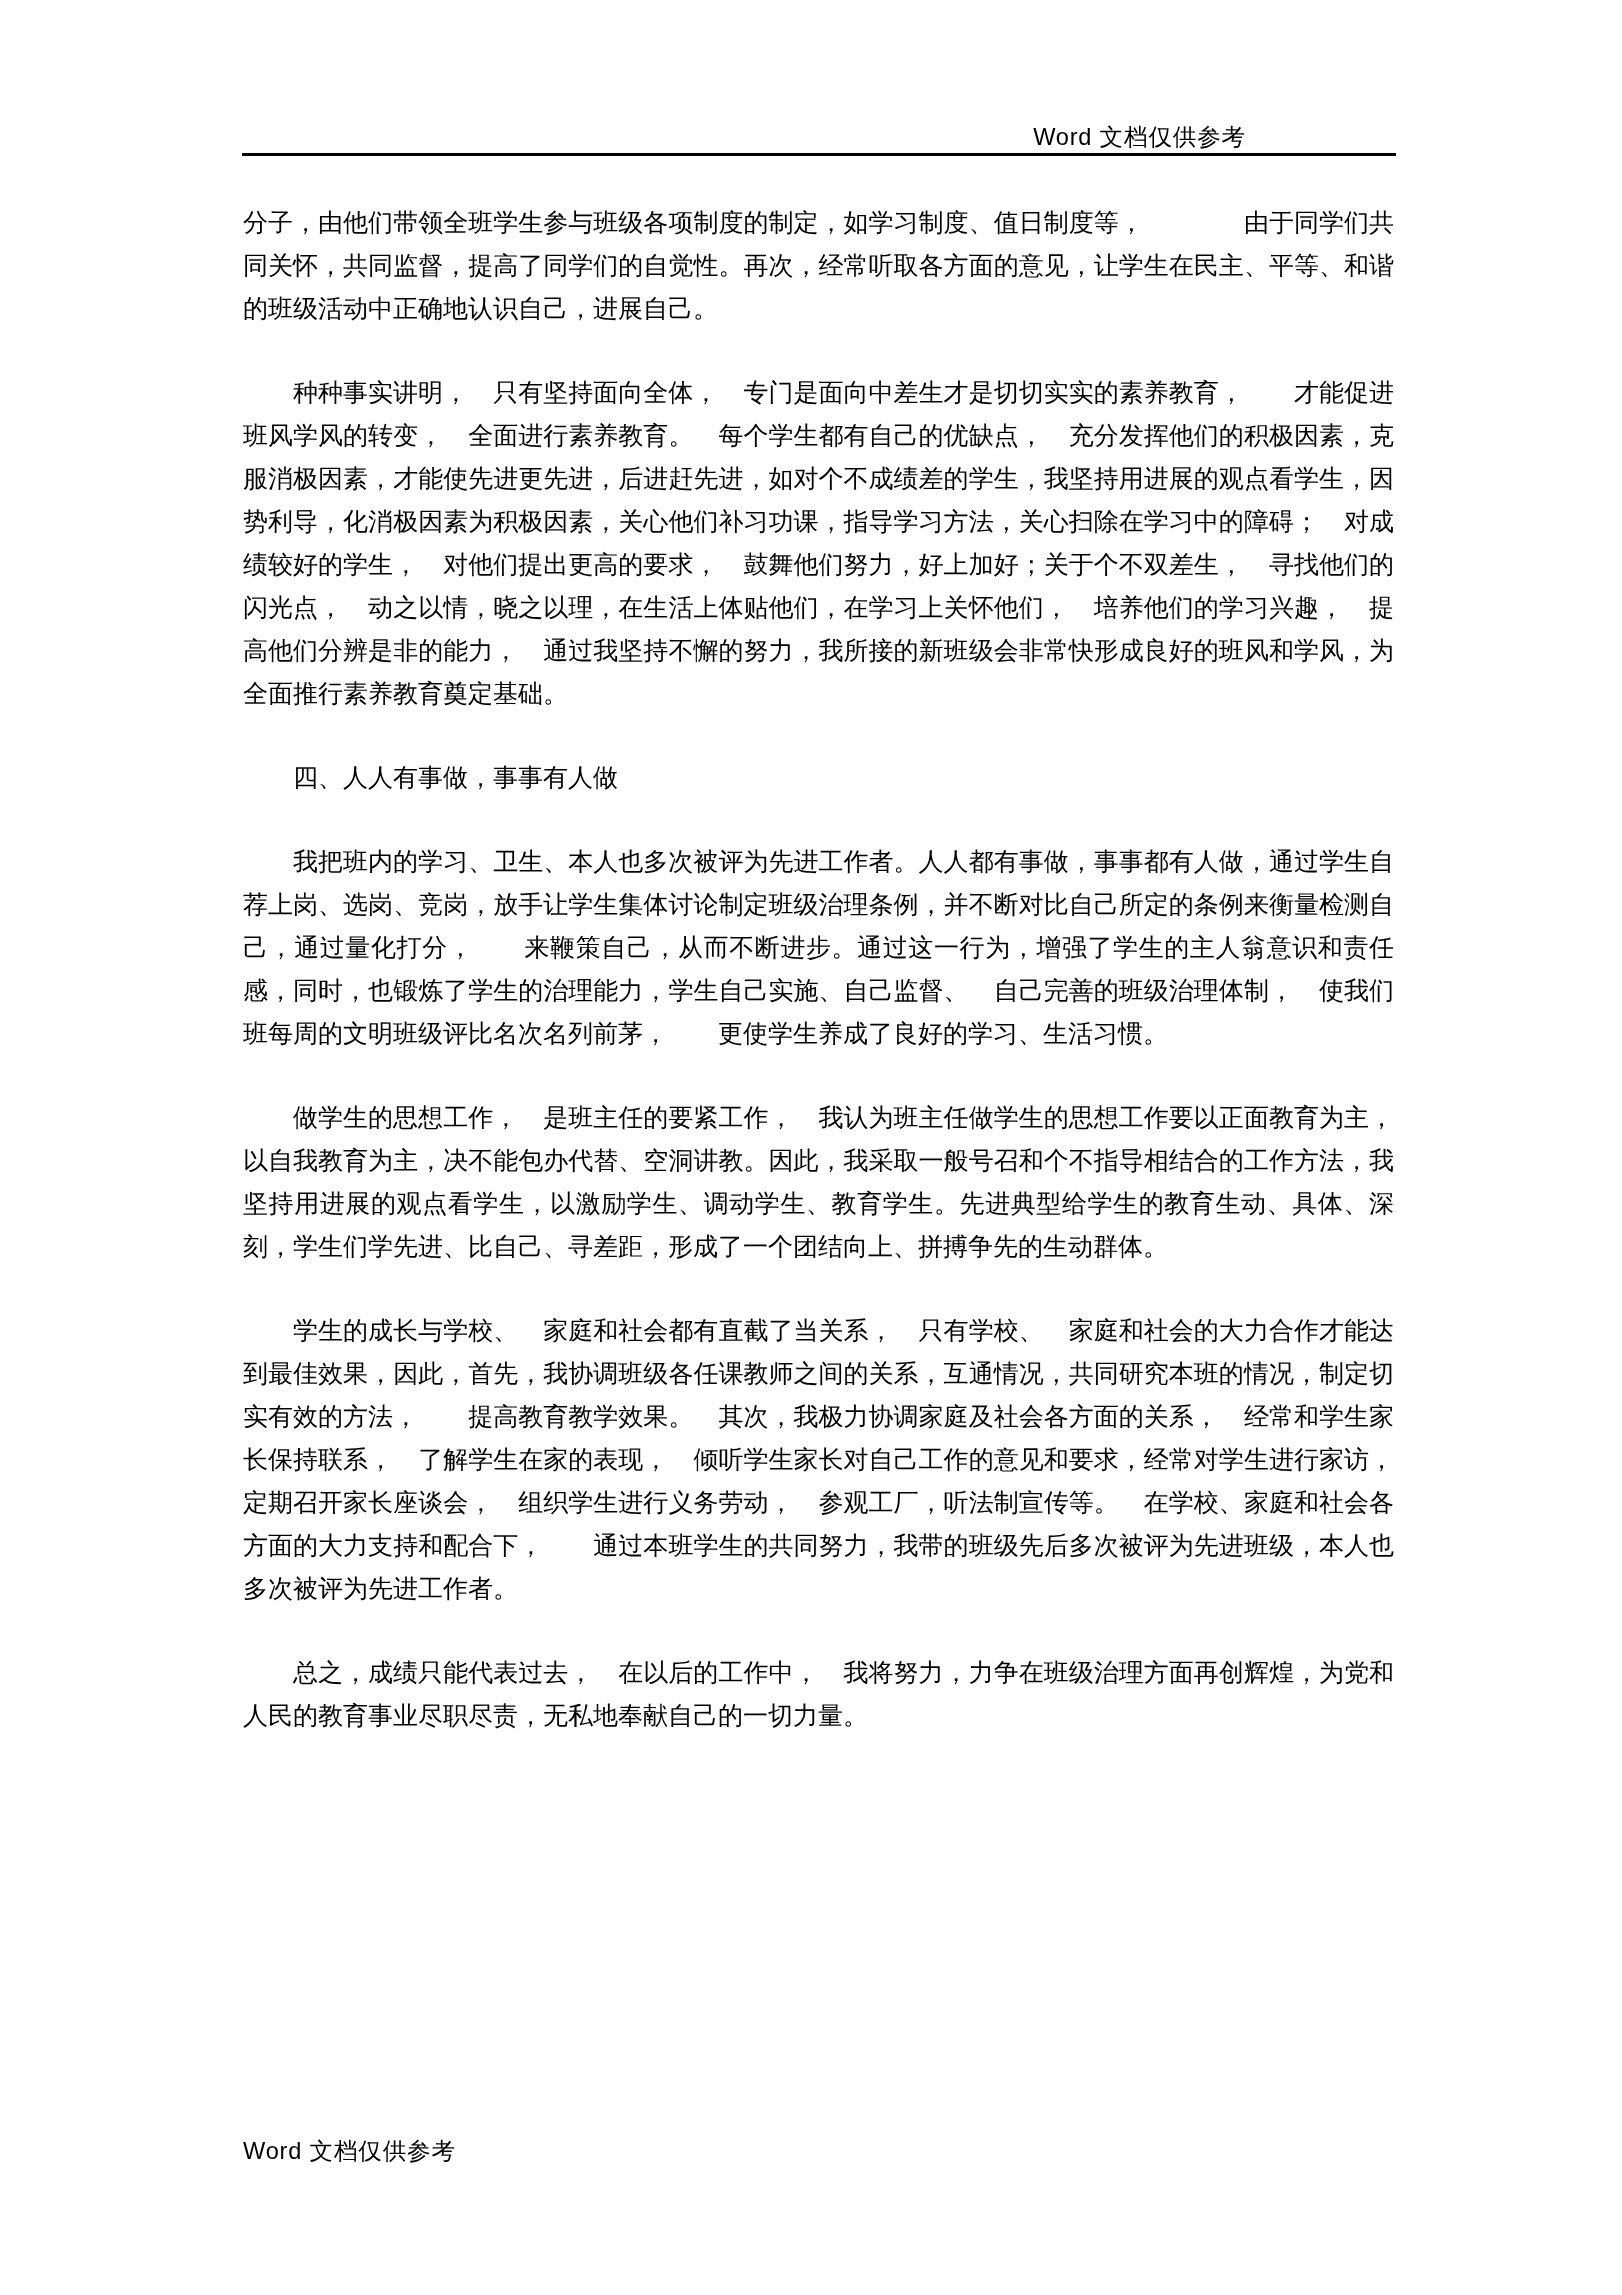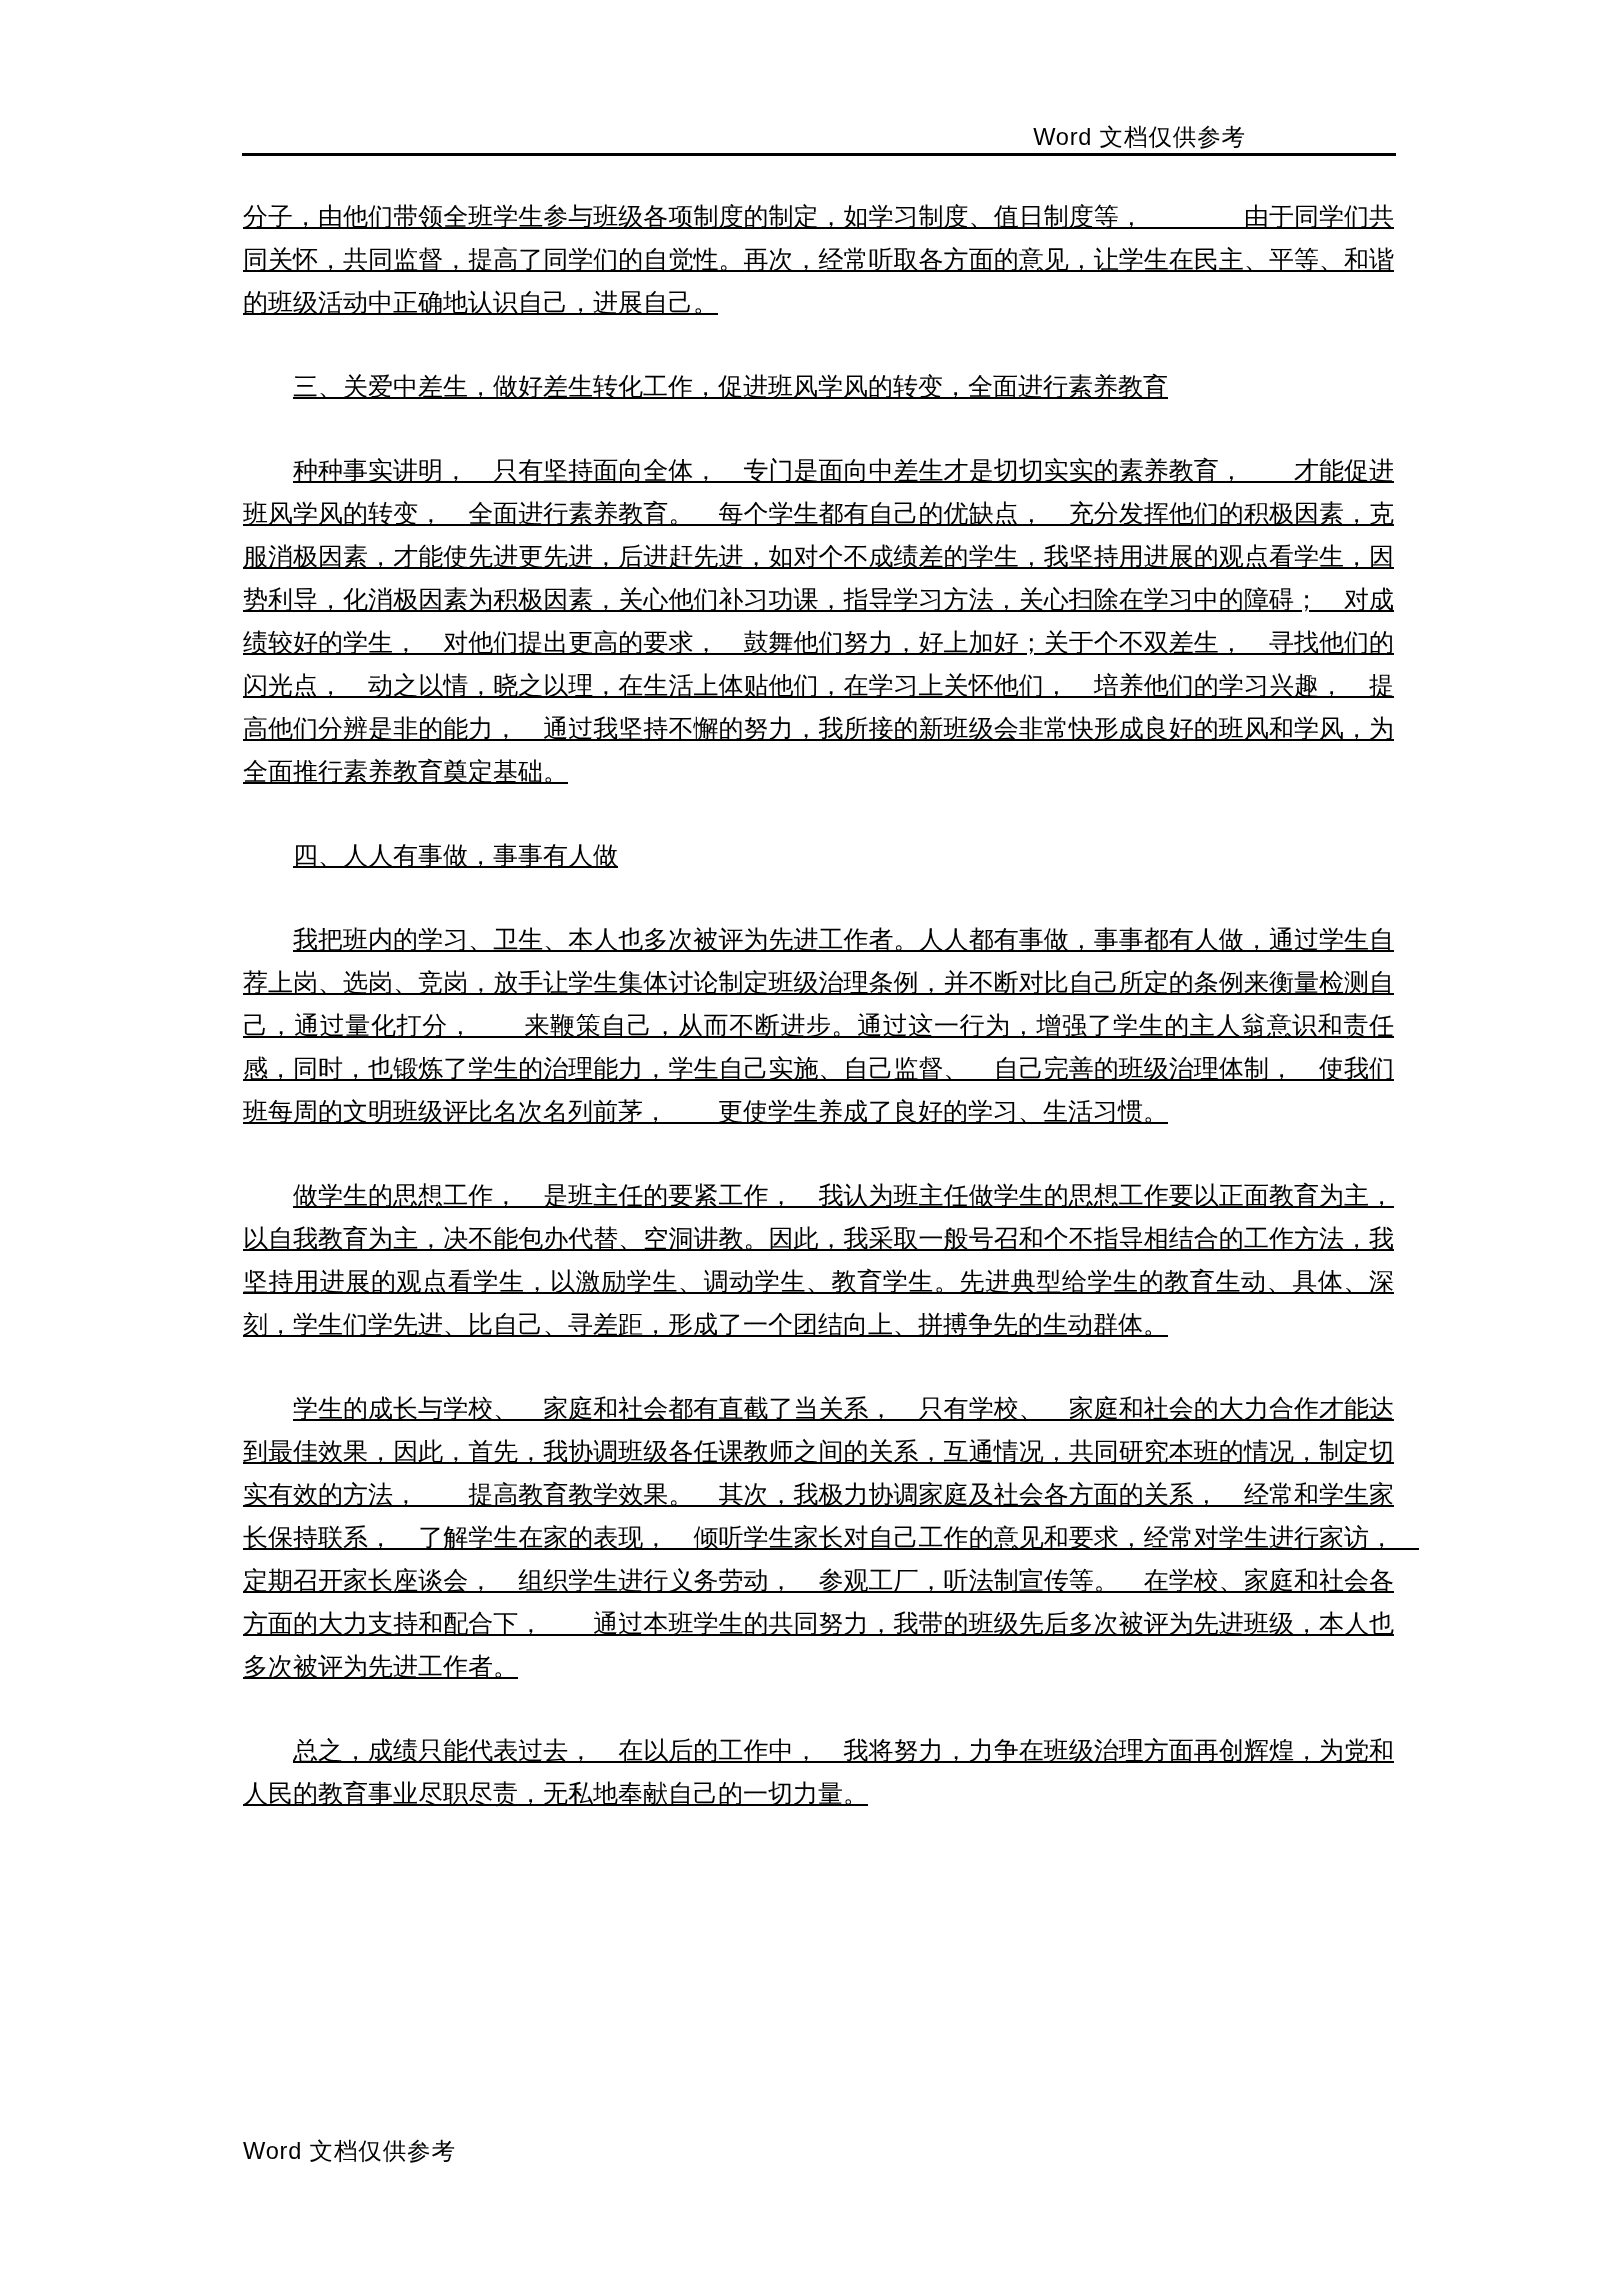--- a/index.html
+++ b/index.html
@@ -36,9 +36,8 @@
   .content {
     position: absolute;
     left: 243px;
-    top: 195px;
+    top: 201px;
     width: 1151px;
-    text-decoration: underline;
   }
   .block {
     margin: 0 0 41px 0;

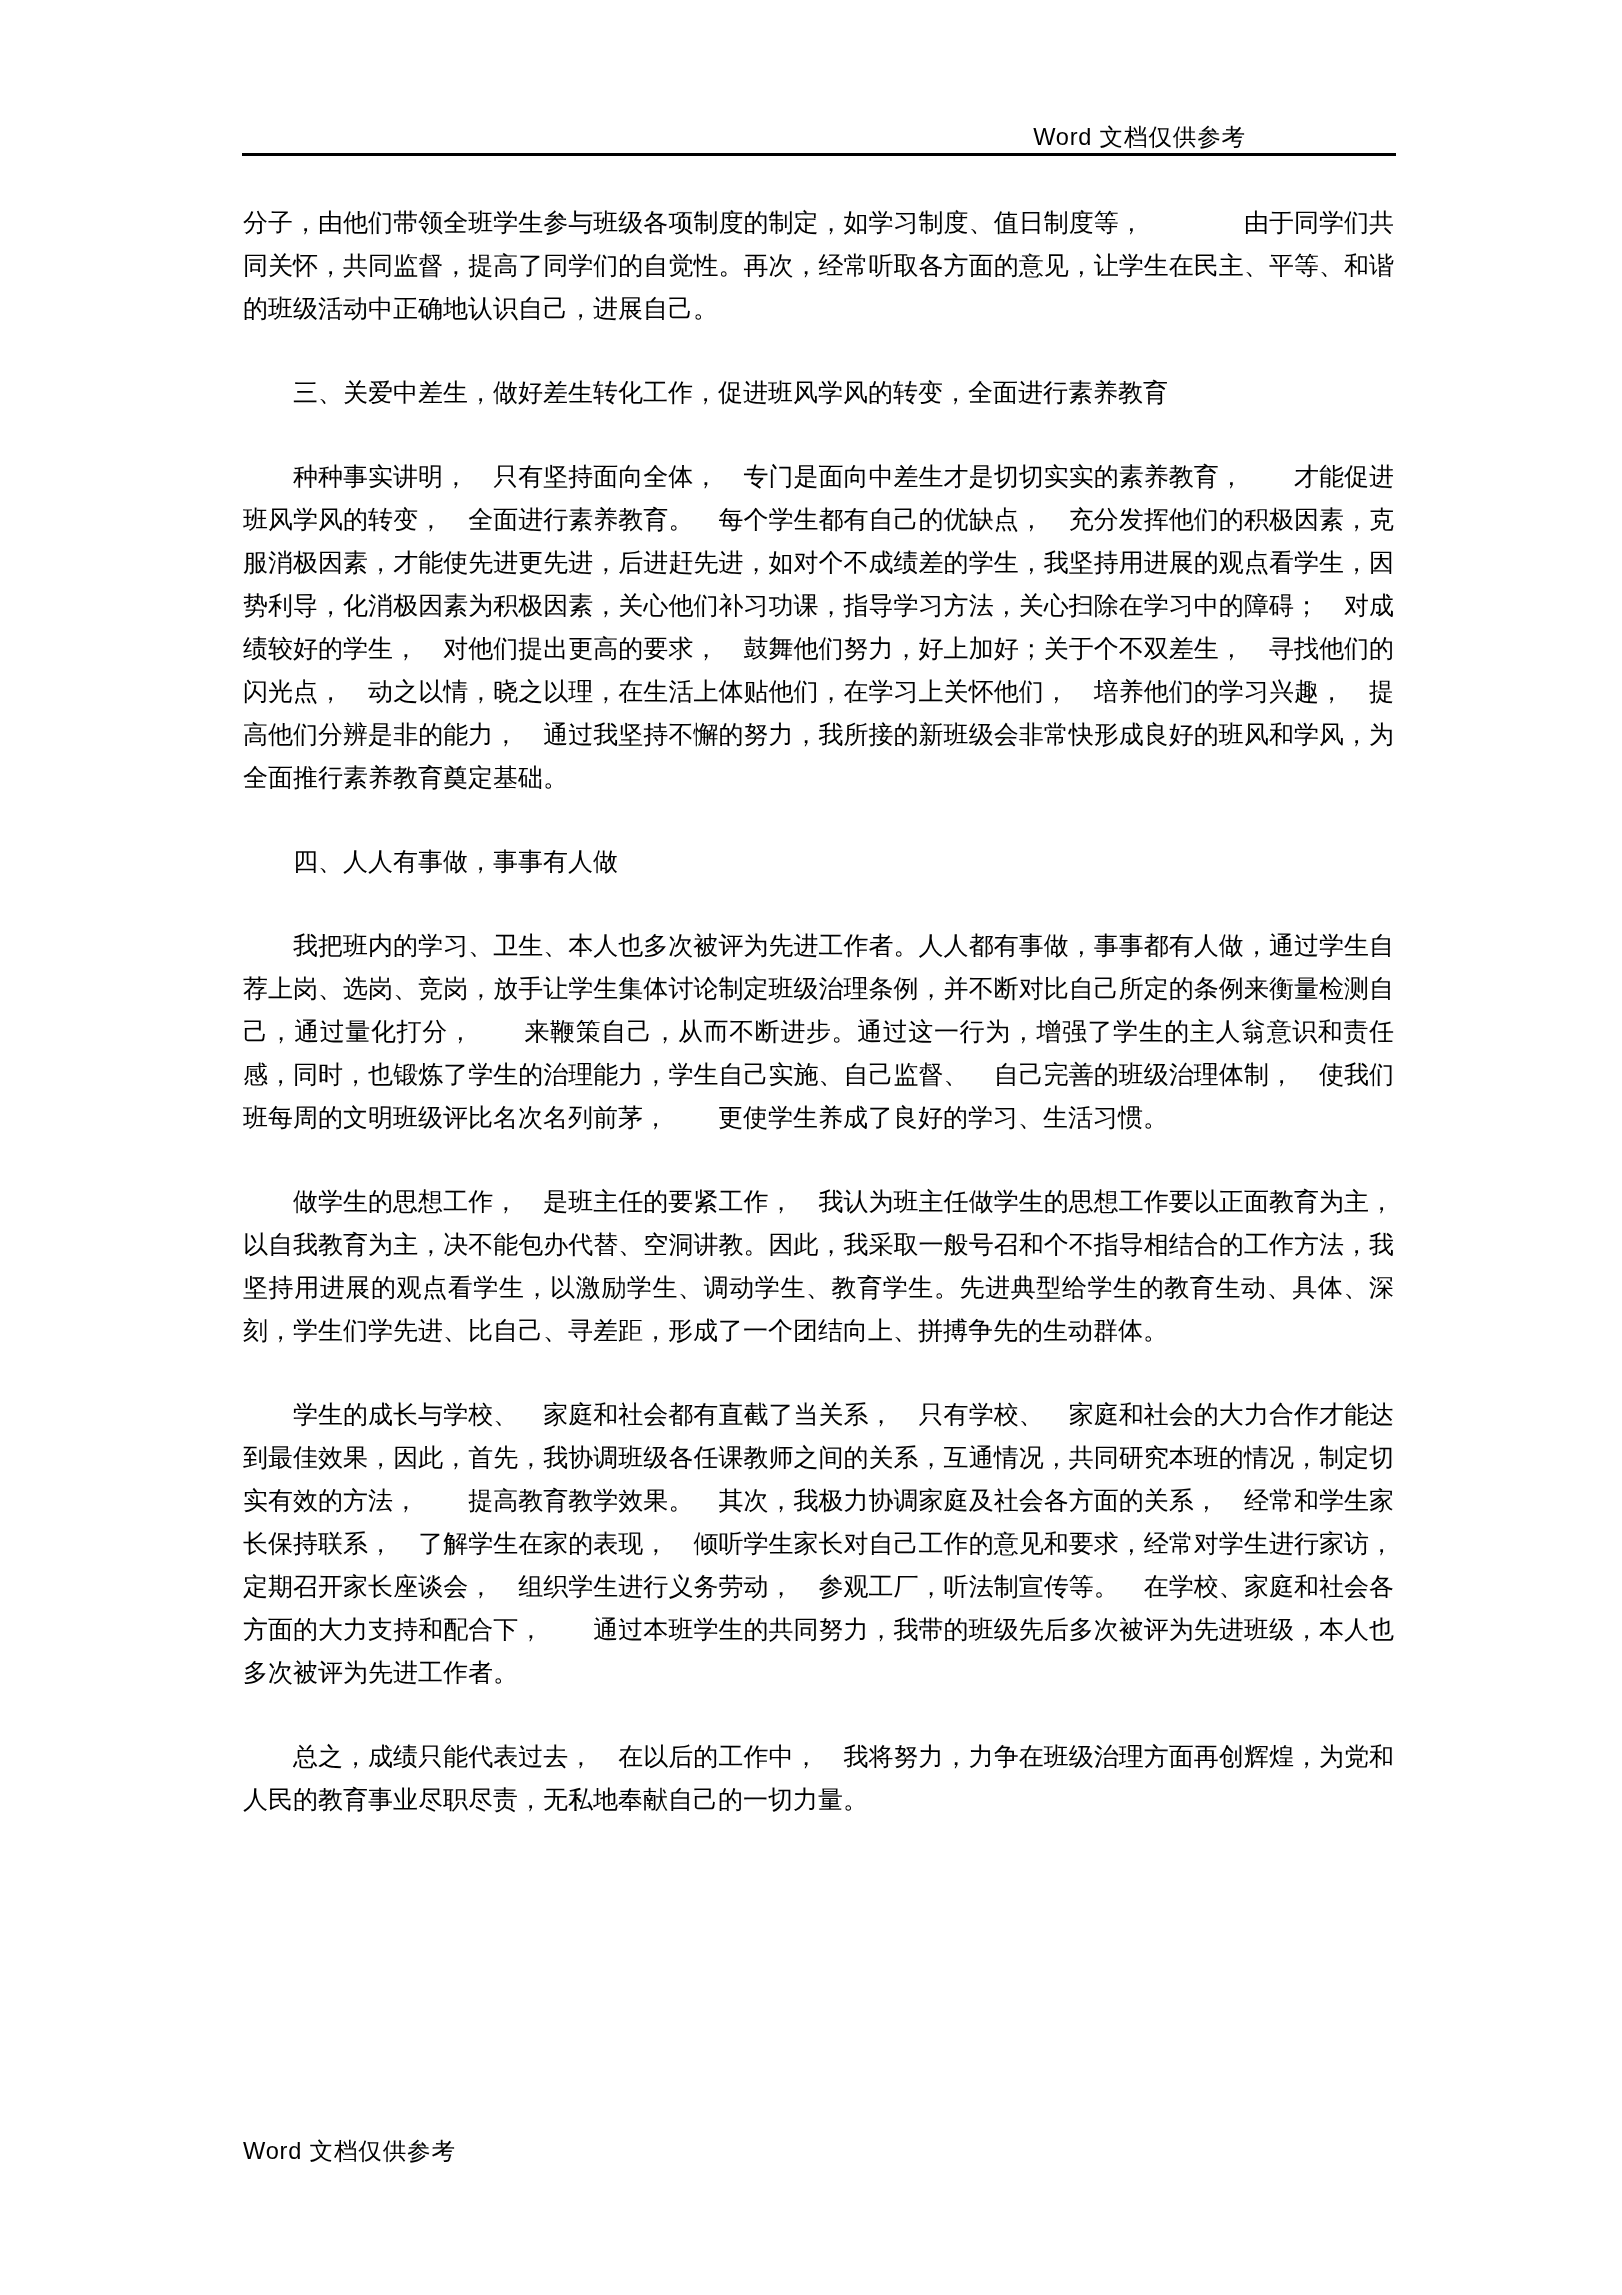--- a/index.html
+++ b/index.html
@@ -73,7 +73,6 @@
 
   <div class="content">
     <p class="block no-indent">分子，由他们带领全班学生参与班级各项制度的制定，如学习制度、值日制度等，　　　　由于同学们共同关怀，共同监督，提高了同学们的自觉性。再次，经常听取各方面的意见，让学生在民主、平等、和谐的班级活动中正确地认识自己，进展自己。</p>
-    <p class="block">三、关爱中差生，做好差生转化工作，促进班风学风的转变，全面进行素养教育</p>
     <p class="block">种种事实讲明，　只有坚持面向全体，　专门是面向中差生才是切切实实的素养教育，　　才能促进班风学风的转变，　全面进行素养教育。　每个学生都有自己的优缺点，　充分发挥他们的积极因素，克服消极因素，才能使先进更先进，后进赶先进，如对个不成绩差的学生，我坚持用进展的观点看学生，因势利导，化消极因素为积极因素，关心他们补习功课，指导学习方法，关心扫除在学习中的障碍；　对成绩较好的学生，　对他们提出更高的要求，　鼓舞他们努力，好上加好；关于个不双差生，　寻找他们的闪光点，　动之以情，晓之以理，在生活上体贴他们，在学习上关怀他们，　培养他们的学习兴趣，　提高他们分辨是非的能力，　通过我坚持不懈的努力，我所接的新班级会非常快形成良好的班风和学风，为全面推行素养教育奠定基础。</p>
     <p class="block">四、人人有事做，事事有人做</p>
     <p class="block">我把班内的学习、卫生、本人也多次被评为先进工作者。人人都有事做，事事都有人做，通过学生自荐上岗、选岗、竞岗，放手让学生集体讨论制定班级治理条例，并不断对比自己所定的条例来衡量检测自己，通过量化打分，　　来鞭策自己，从而不断进步。通过这一行为，增强了学生的主人翁意识和责任感，同时，也锻炼了学生的治理能力，学生自己实施、自己监督、　自己完善的班级治理体制，　使我们班每周的文明班级评比名次名列前茅，　　更使学生养成了良好的学习、生活习惯。</p>

